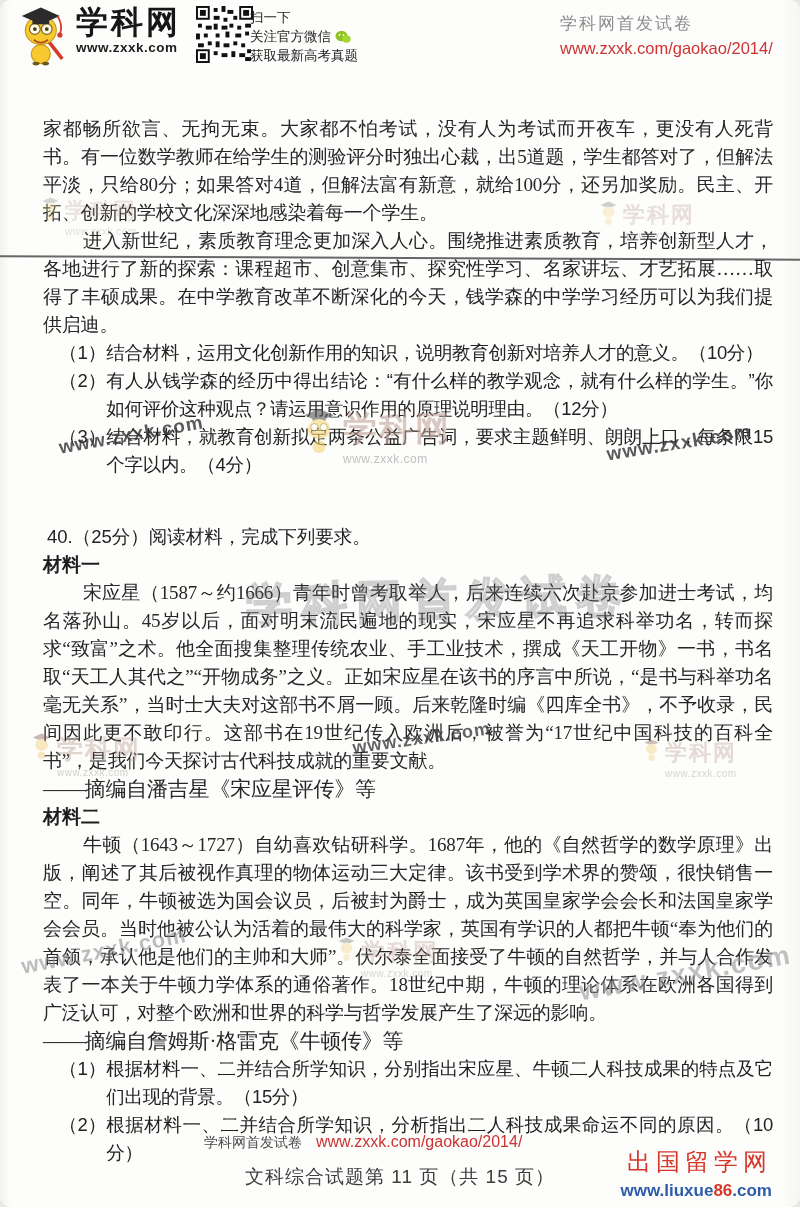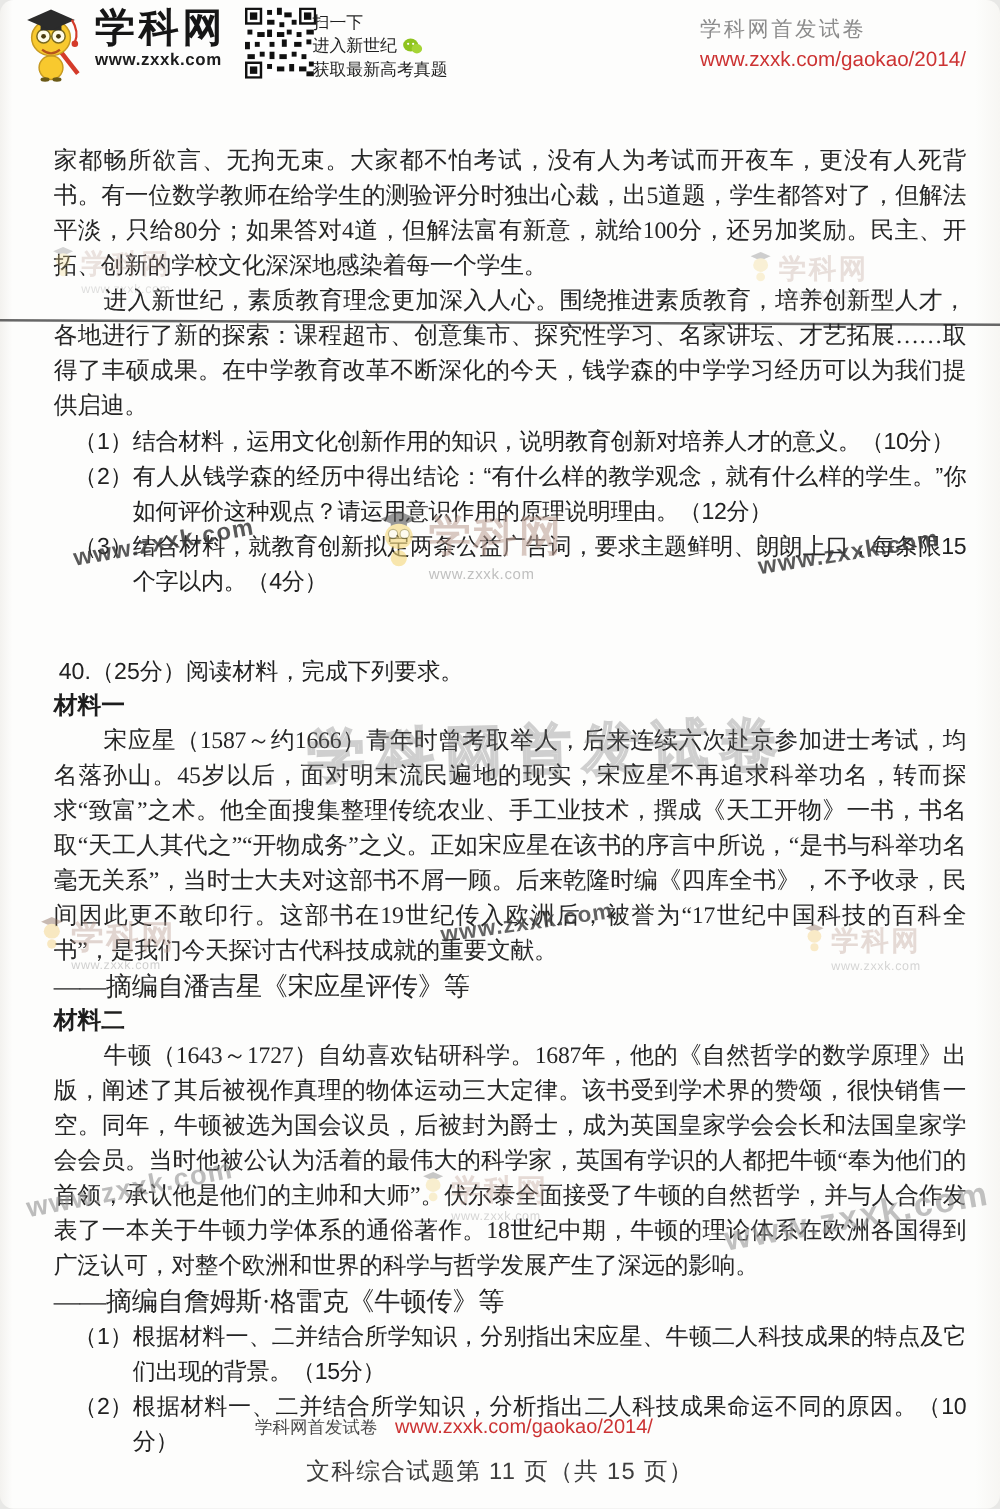--- a/index.html
+++ b/index.html
@@ -139,7 +139,7 @@
         <span>扫一下</span>
       </div>
     <div class="row">
-      <span>进入新世纪</span>
+      <span>关注官方微信</span>
       <svg width="16" height="14" viewBox="0 0 16 14">
         <ellipse cx="6.5" cy="6" rx="6" ry="5.2" fill="#8fc31f"></ellipse>
         <ellipse cx="11.5" cy="9" rx="4.2" ry="3.8" fill="#a5d435"></ellipse>

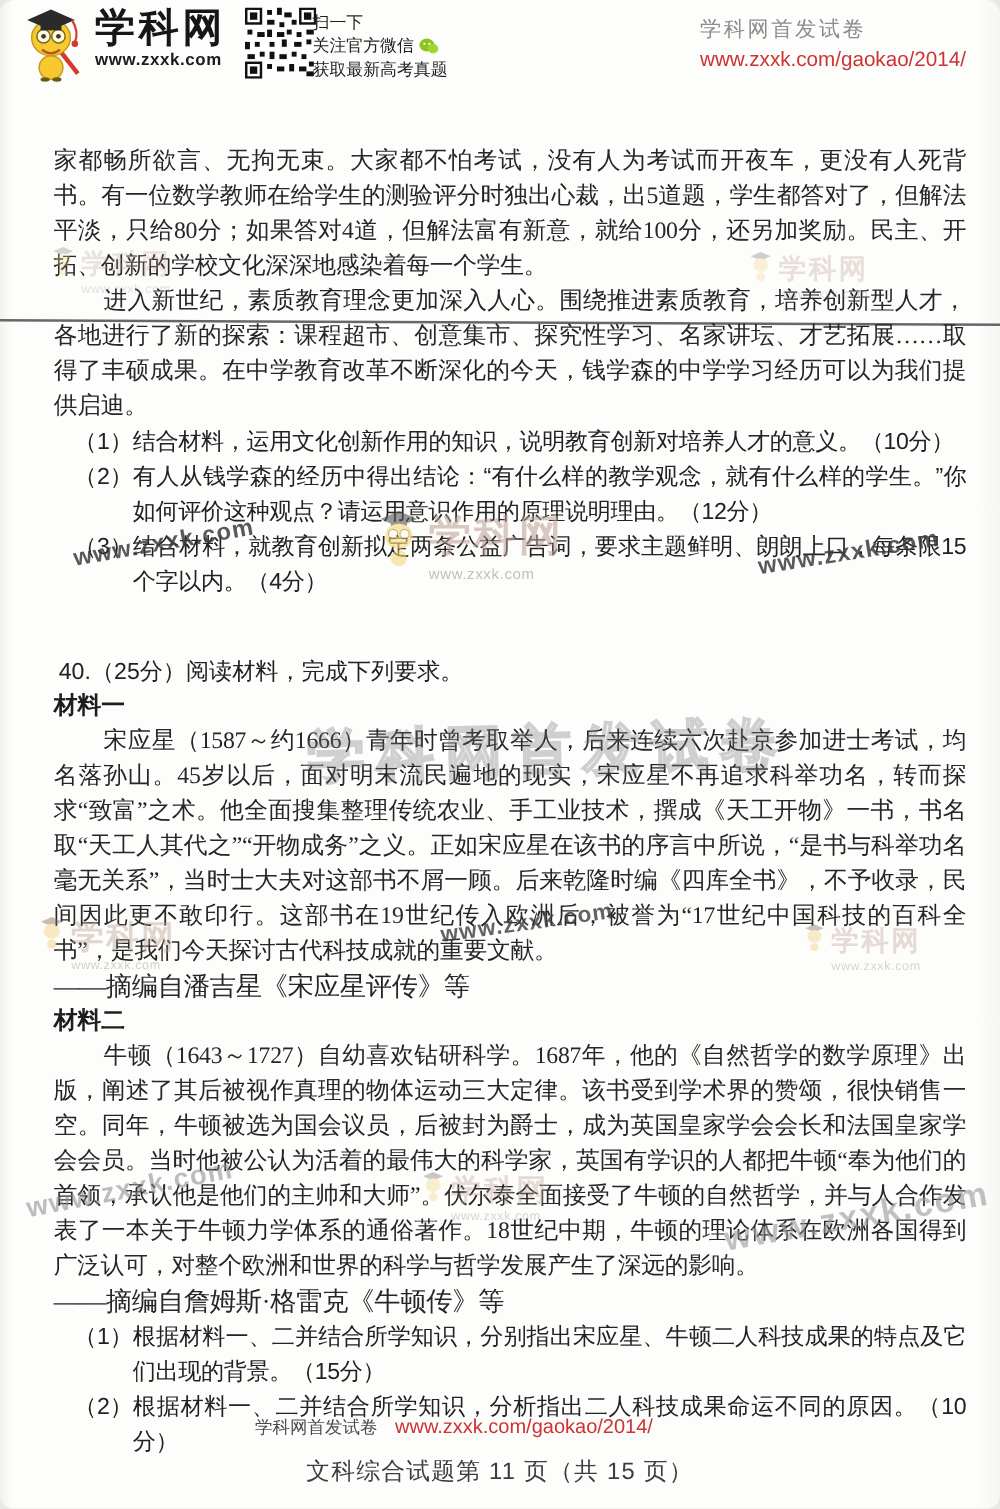--- a/index.html
+++ b/index.html
@@ -281,6 +281,10 @@
     <span class="lbl">学科网首发试卷</span>
     <span class="url">www.zxxk.com/gaokao/2014/</span>
   </div>
+  <div class="liuxue">
+    <div class="brand">出国留学网</div>
+    <div class="url"><span class="b">www.liuxue</span><span class="r">86</span><span class="b">.com</span></div>
+  </div>
 
 </div>
 

